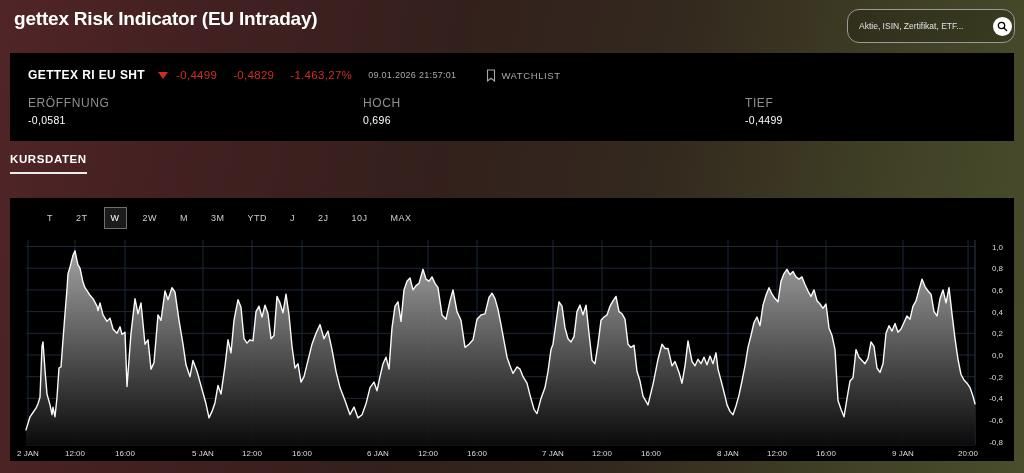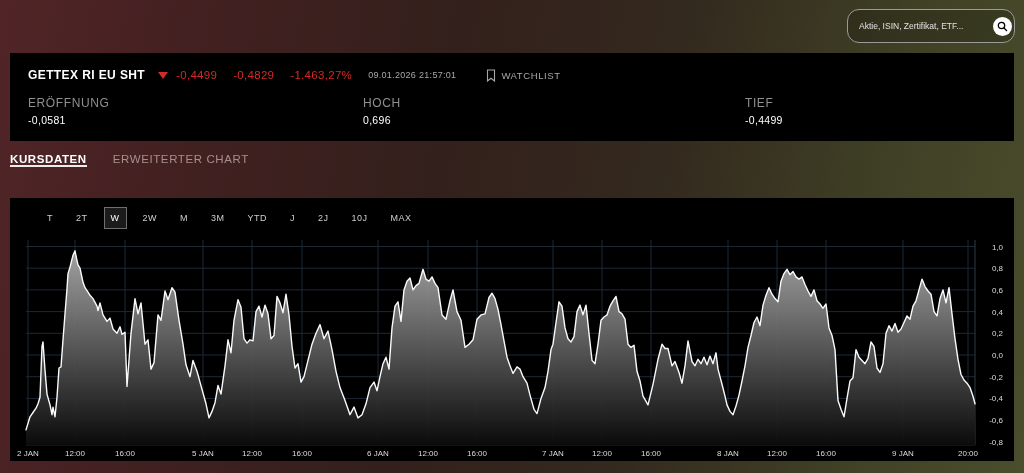--- a/index.html
+++ b/index.html
@@ -59,6 +59,7 @@
 
 <div class="page">
 
+  <div class="page-title">gettex Risk Indicator (EU Intraday)</div>
   <div class="search-wrap">
     <input class="search-input" type="text" placeholder="Aktie, ISIN, Zertifikat, ETF..." style="">
     <div class="search-btn">

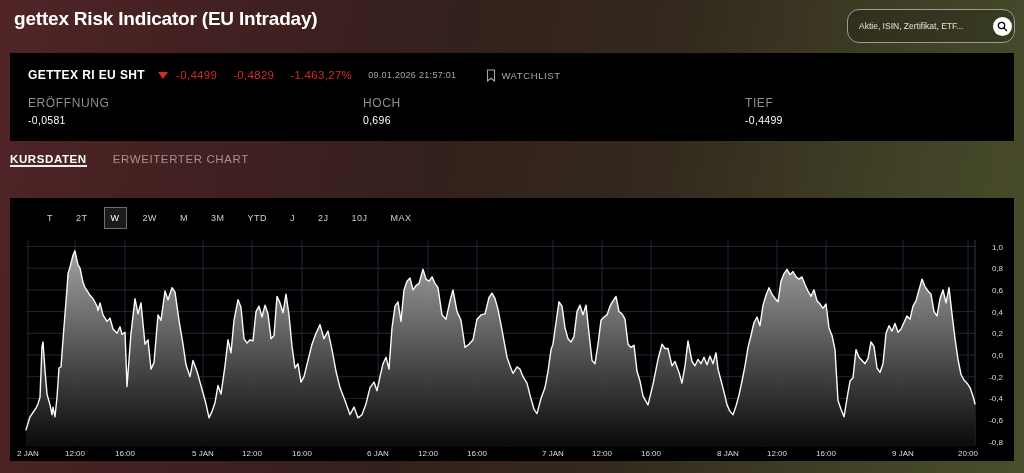--- a/index.html
+++ b/index.html
@@ -45,7 +45,7 @@
   .stat.open { left:0; } .stat.high { left:335px; } .stat.low { left:688px;margin-left:29px; }
   
   .tabs { position:absolute; left:10px; top:153px; display:flex; gap:26px; }
-  .tab { font-size:11.5px; letter-spacing:0.6px; color:#a78f8f; cursor:pointer; }
+  .tab { font-size:11.5px; letter-spacing:0.6px; color:#a78f8f; padding-bottom:7px; cursor:pointer; }
   .tab.active { color:#fff; font-weight:bold; border-bottom:2px solid #ececec; }
   
   .chart-panel { position:absolute; left:10px; top:198px; width:1004px; height:263px; background:#000; }

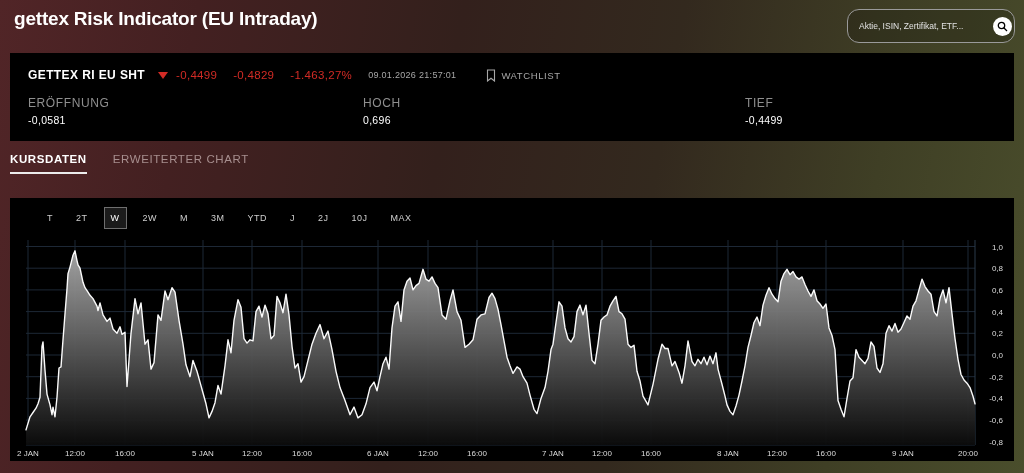--- a/index.html
+++ b/index.html
@@ -103,7 +103,6 @@
 
   <div class="tabs" id="tabs">
       <div class="tab active">KURSDATEN</div>
-      <div class="tab">ERWEITERTER CHART</div>
     </div>
 
   <div class="chart-panel">

